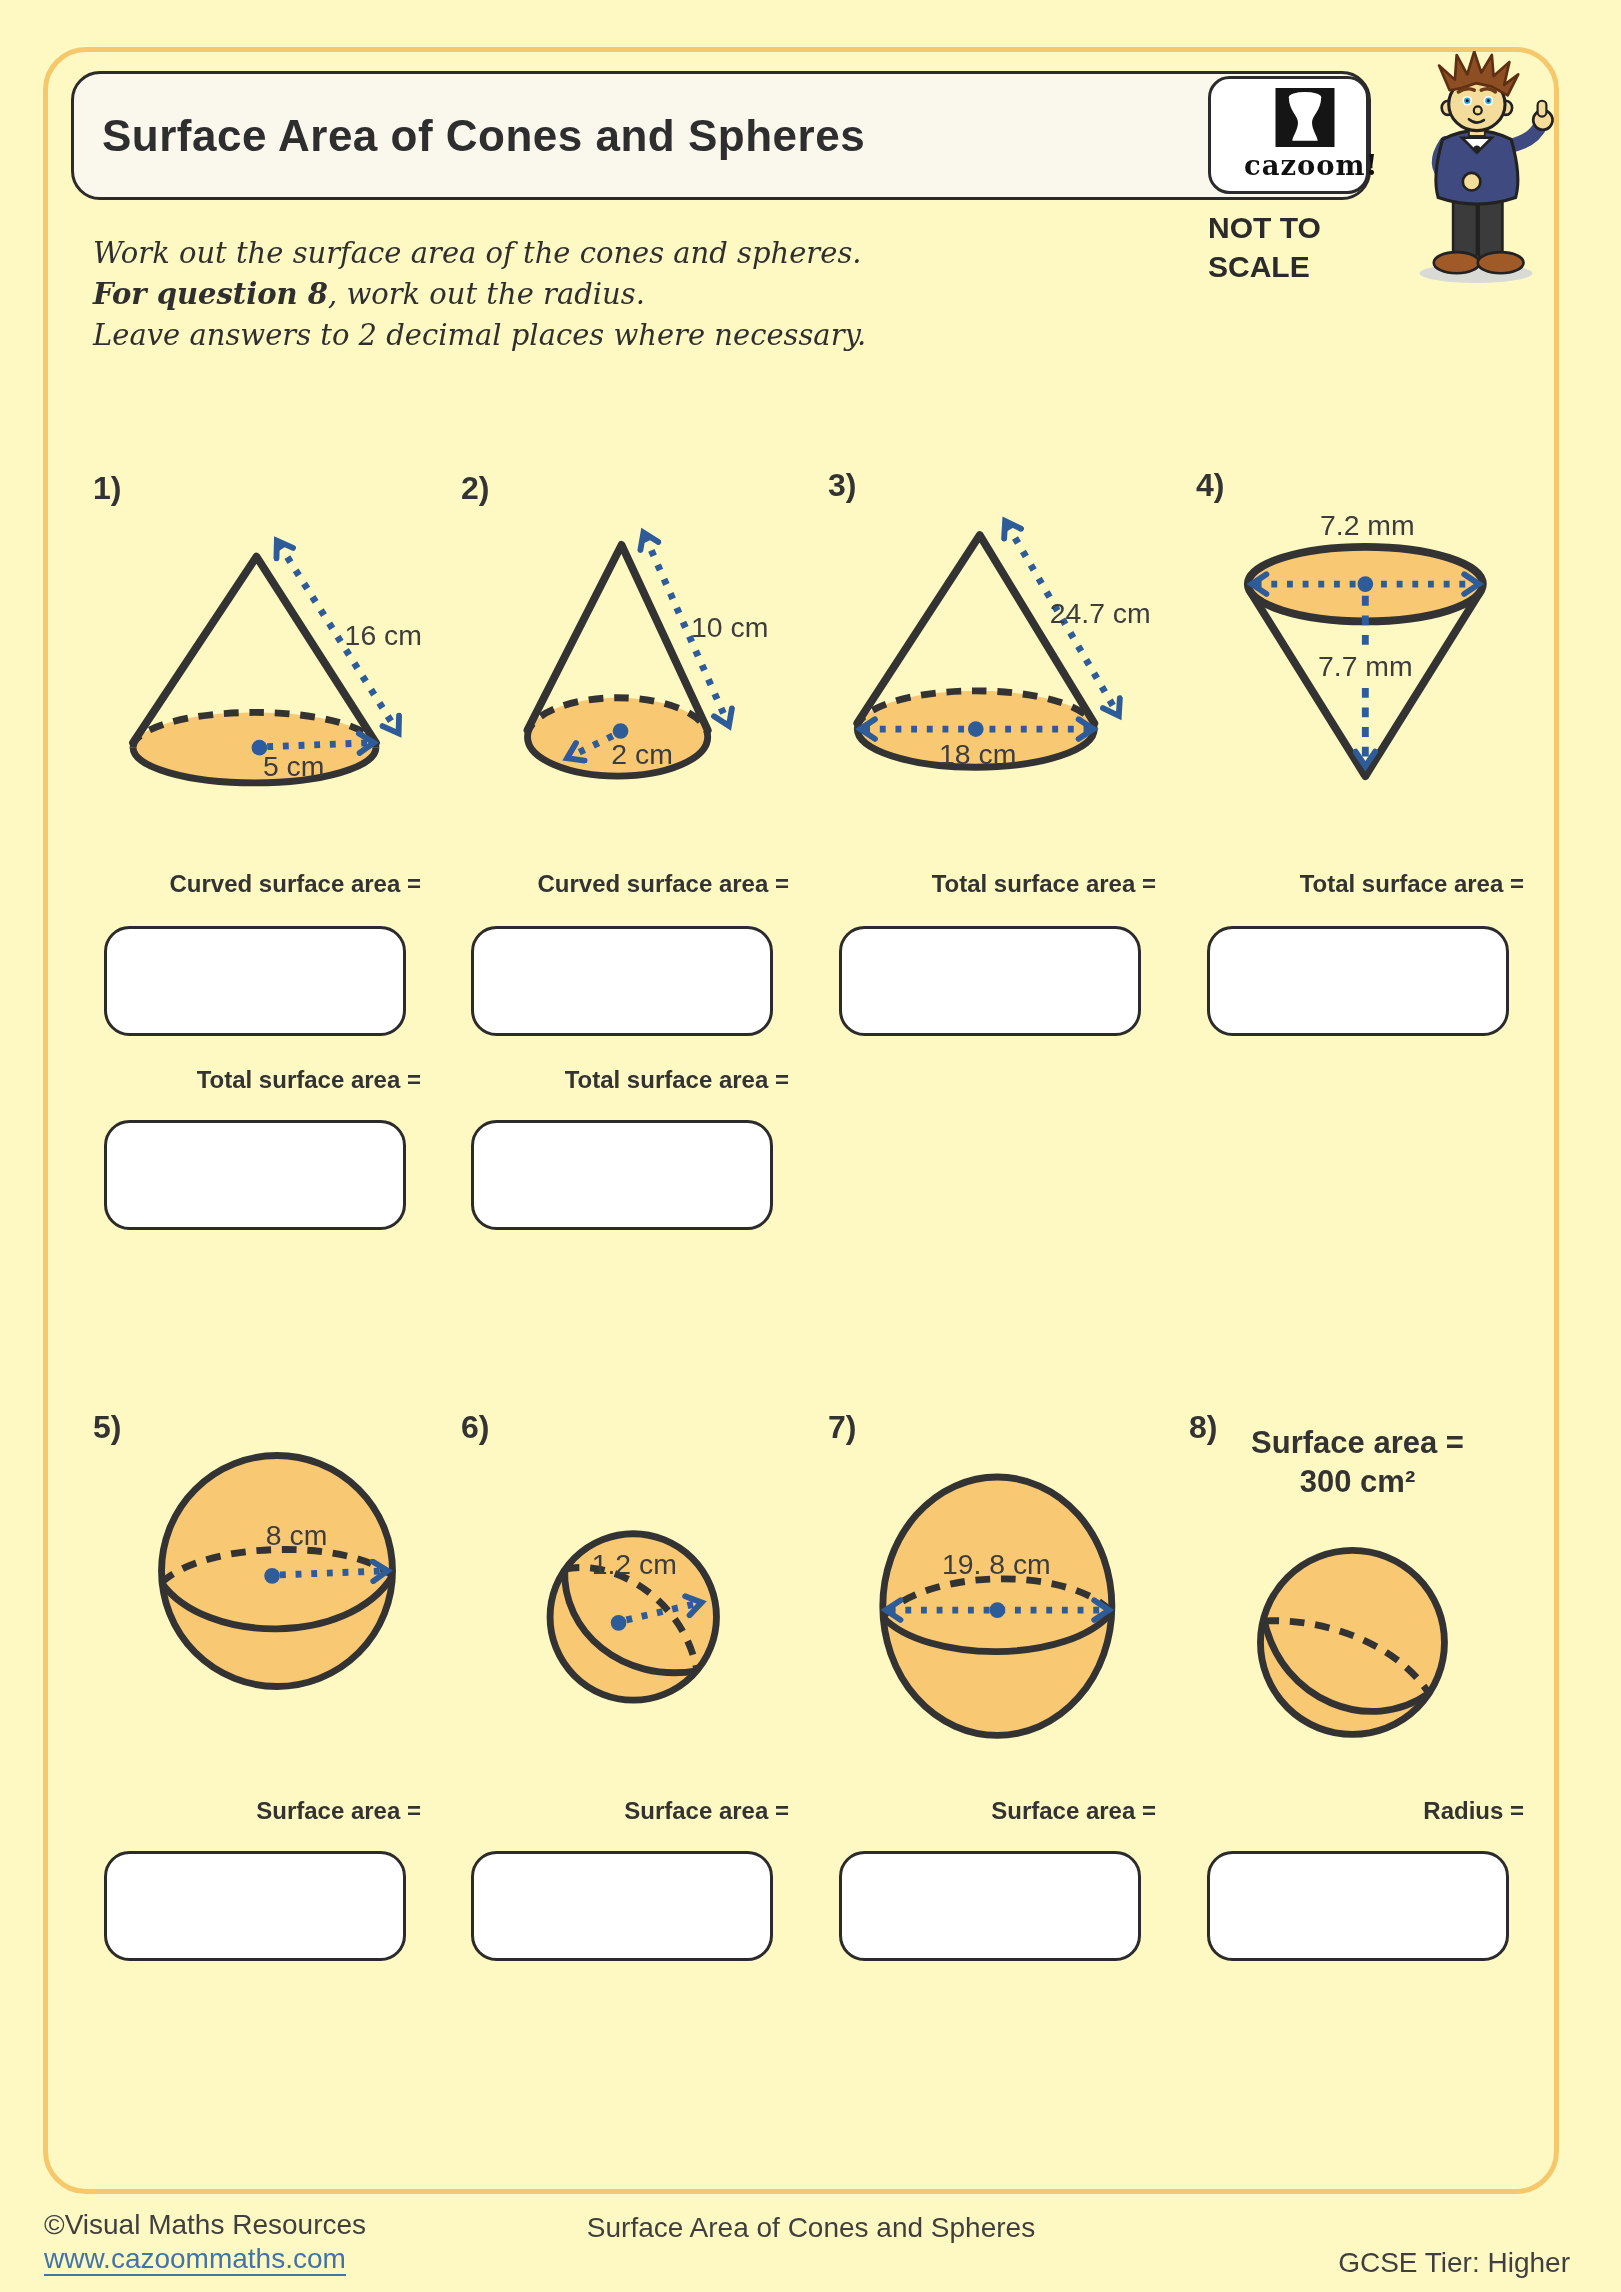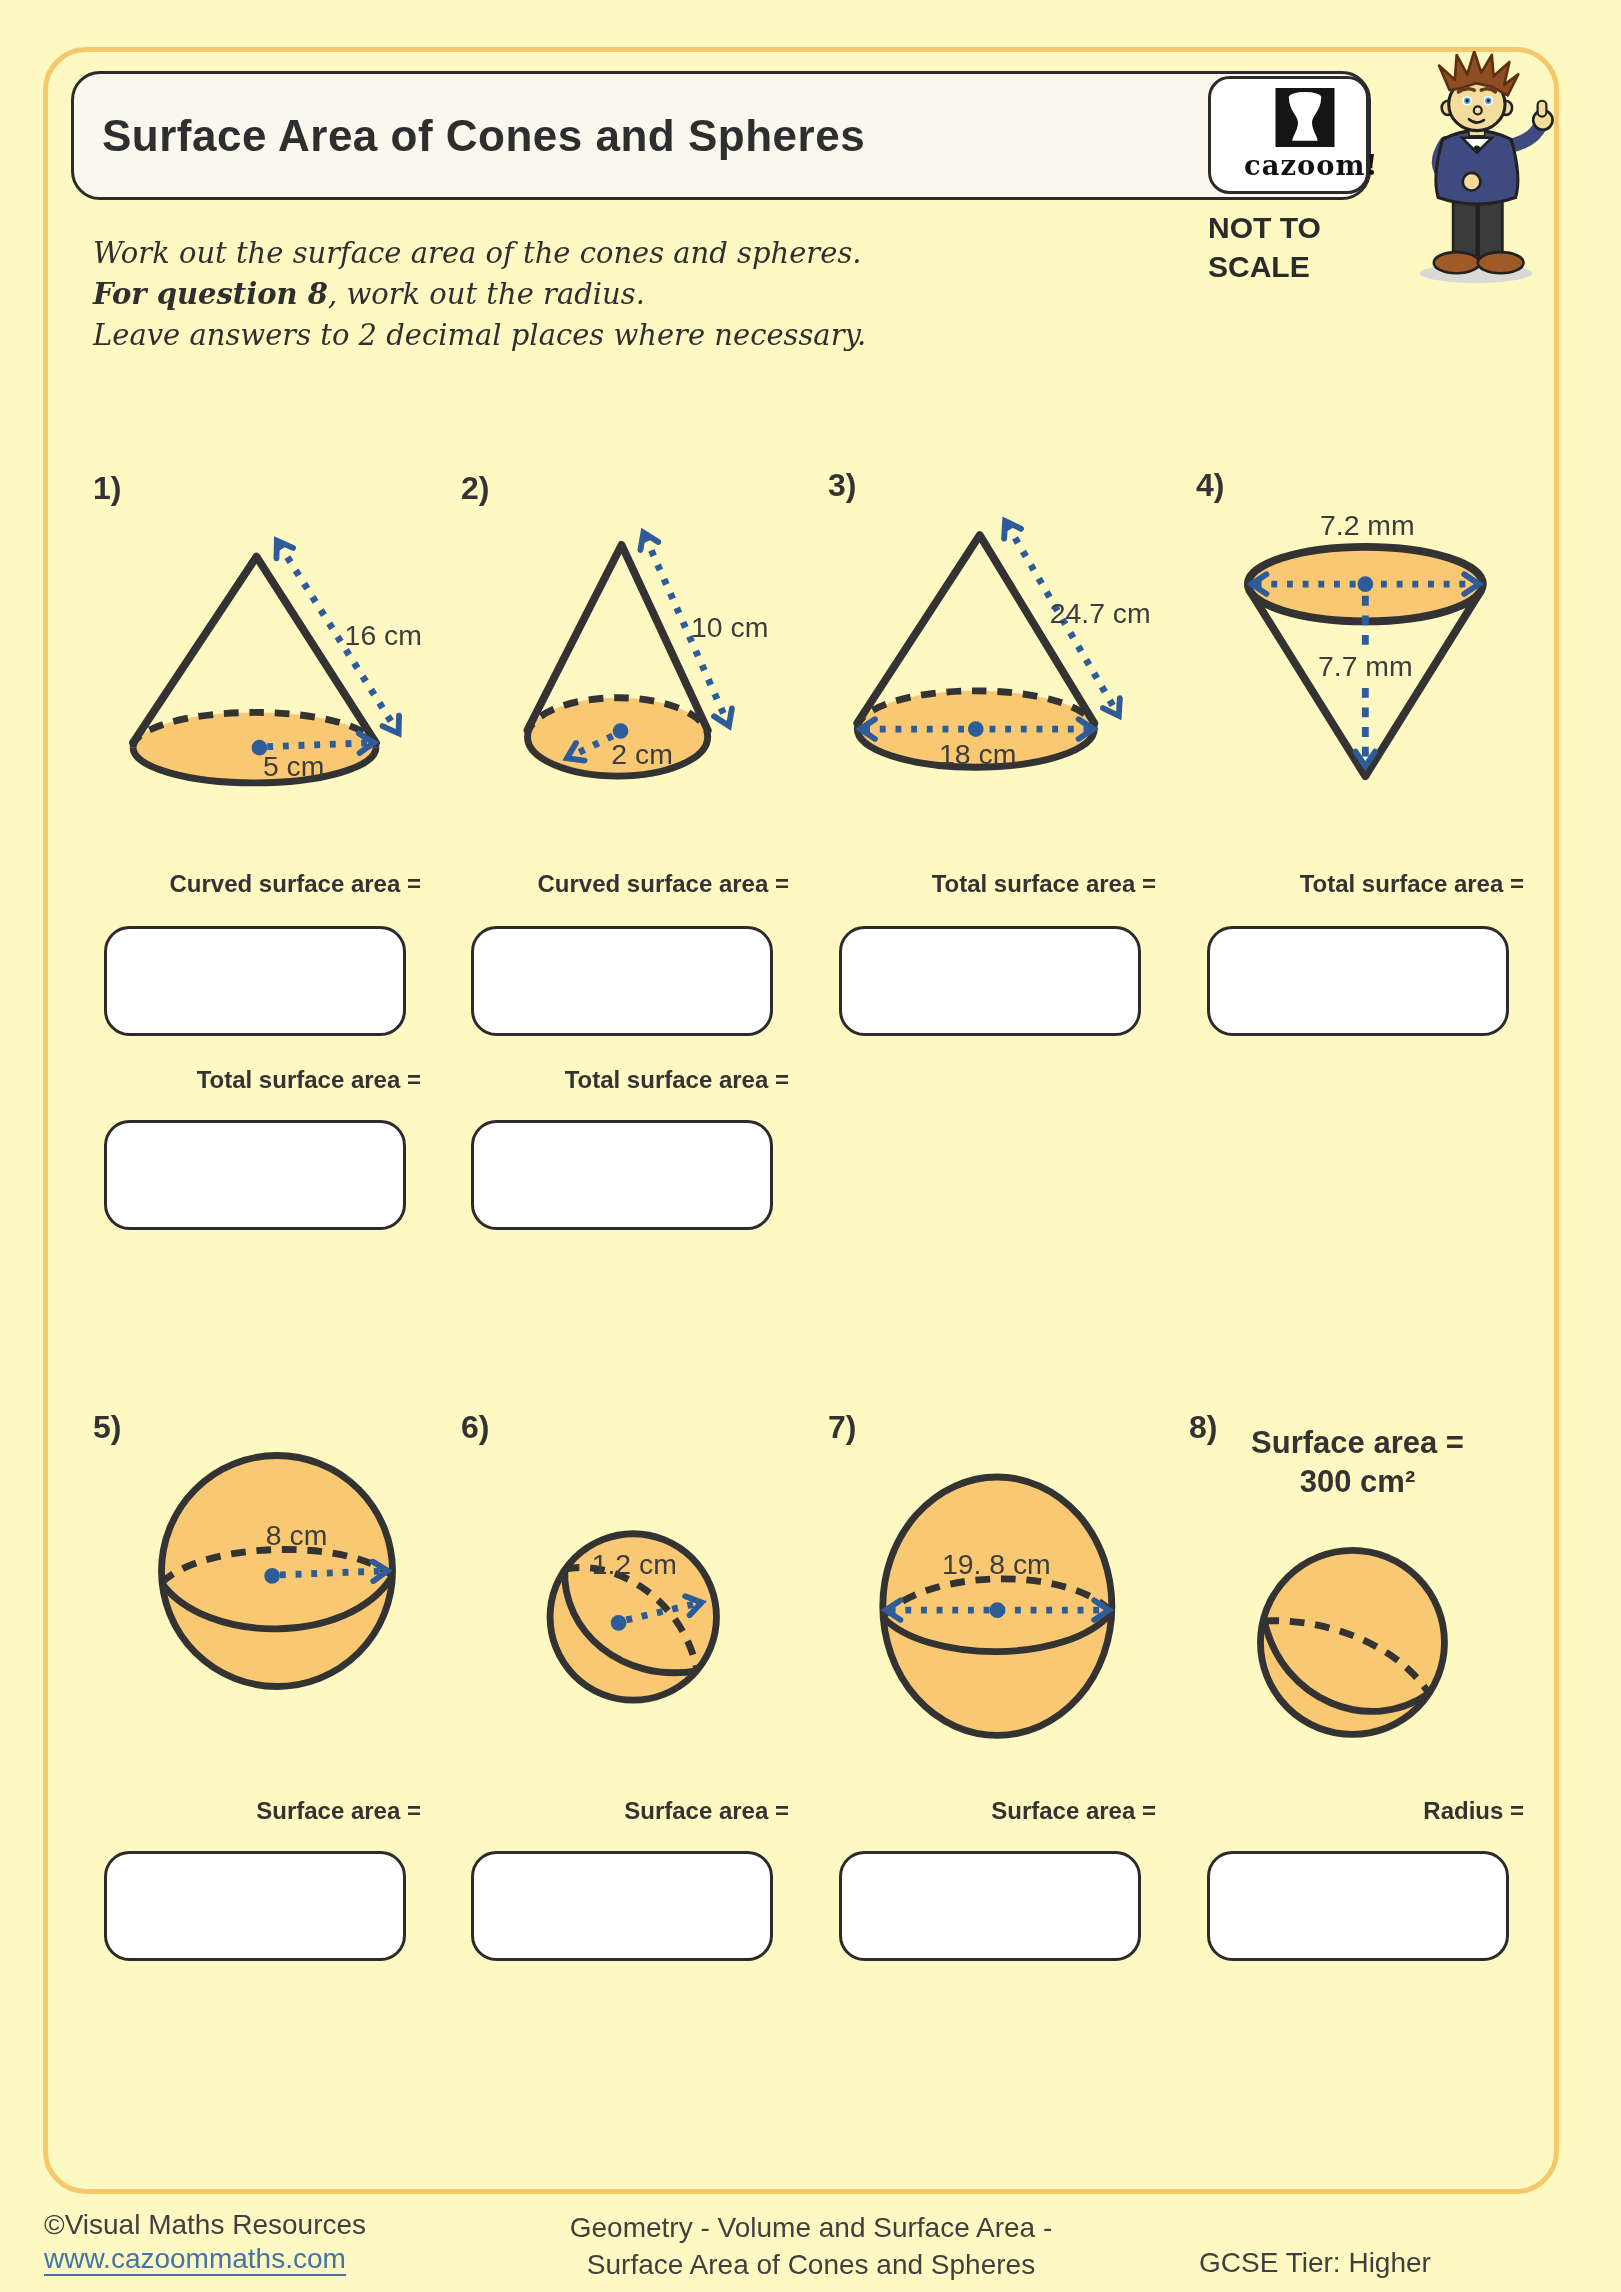--- a/index.html
+++ b/index.html
@@ -230,7 +230,6 @@
     <div style="margin-top:2px"><a href="#">www.cazoommaths.com</a></div>
   </div>
   <div class="abs footer fcenter" style="top:2209px">
-    <div>Geometry - Volume and Surface Area -</div>
     <div>Surface Area of Cones and Spheres</div>
   </div>
   <div class="abs footer" style="left:1168px;top:2247px;width:294px;text-align:center">GCSE Tier: Higher</div>

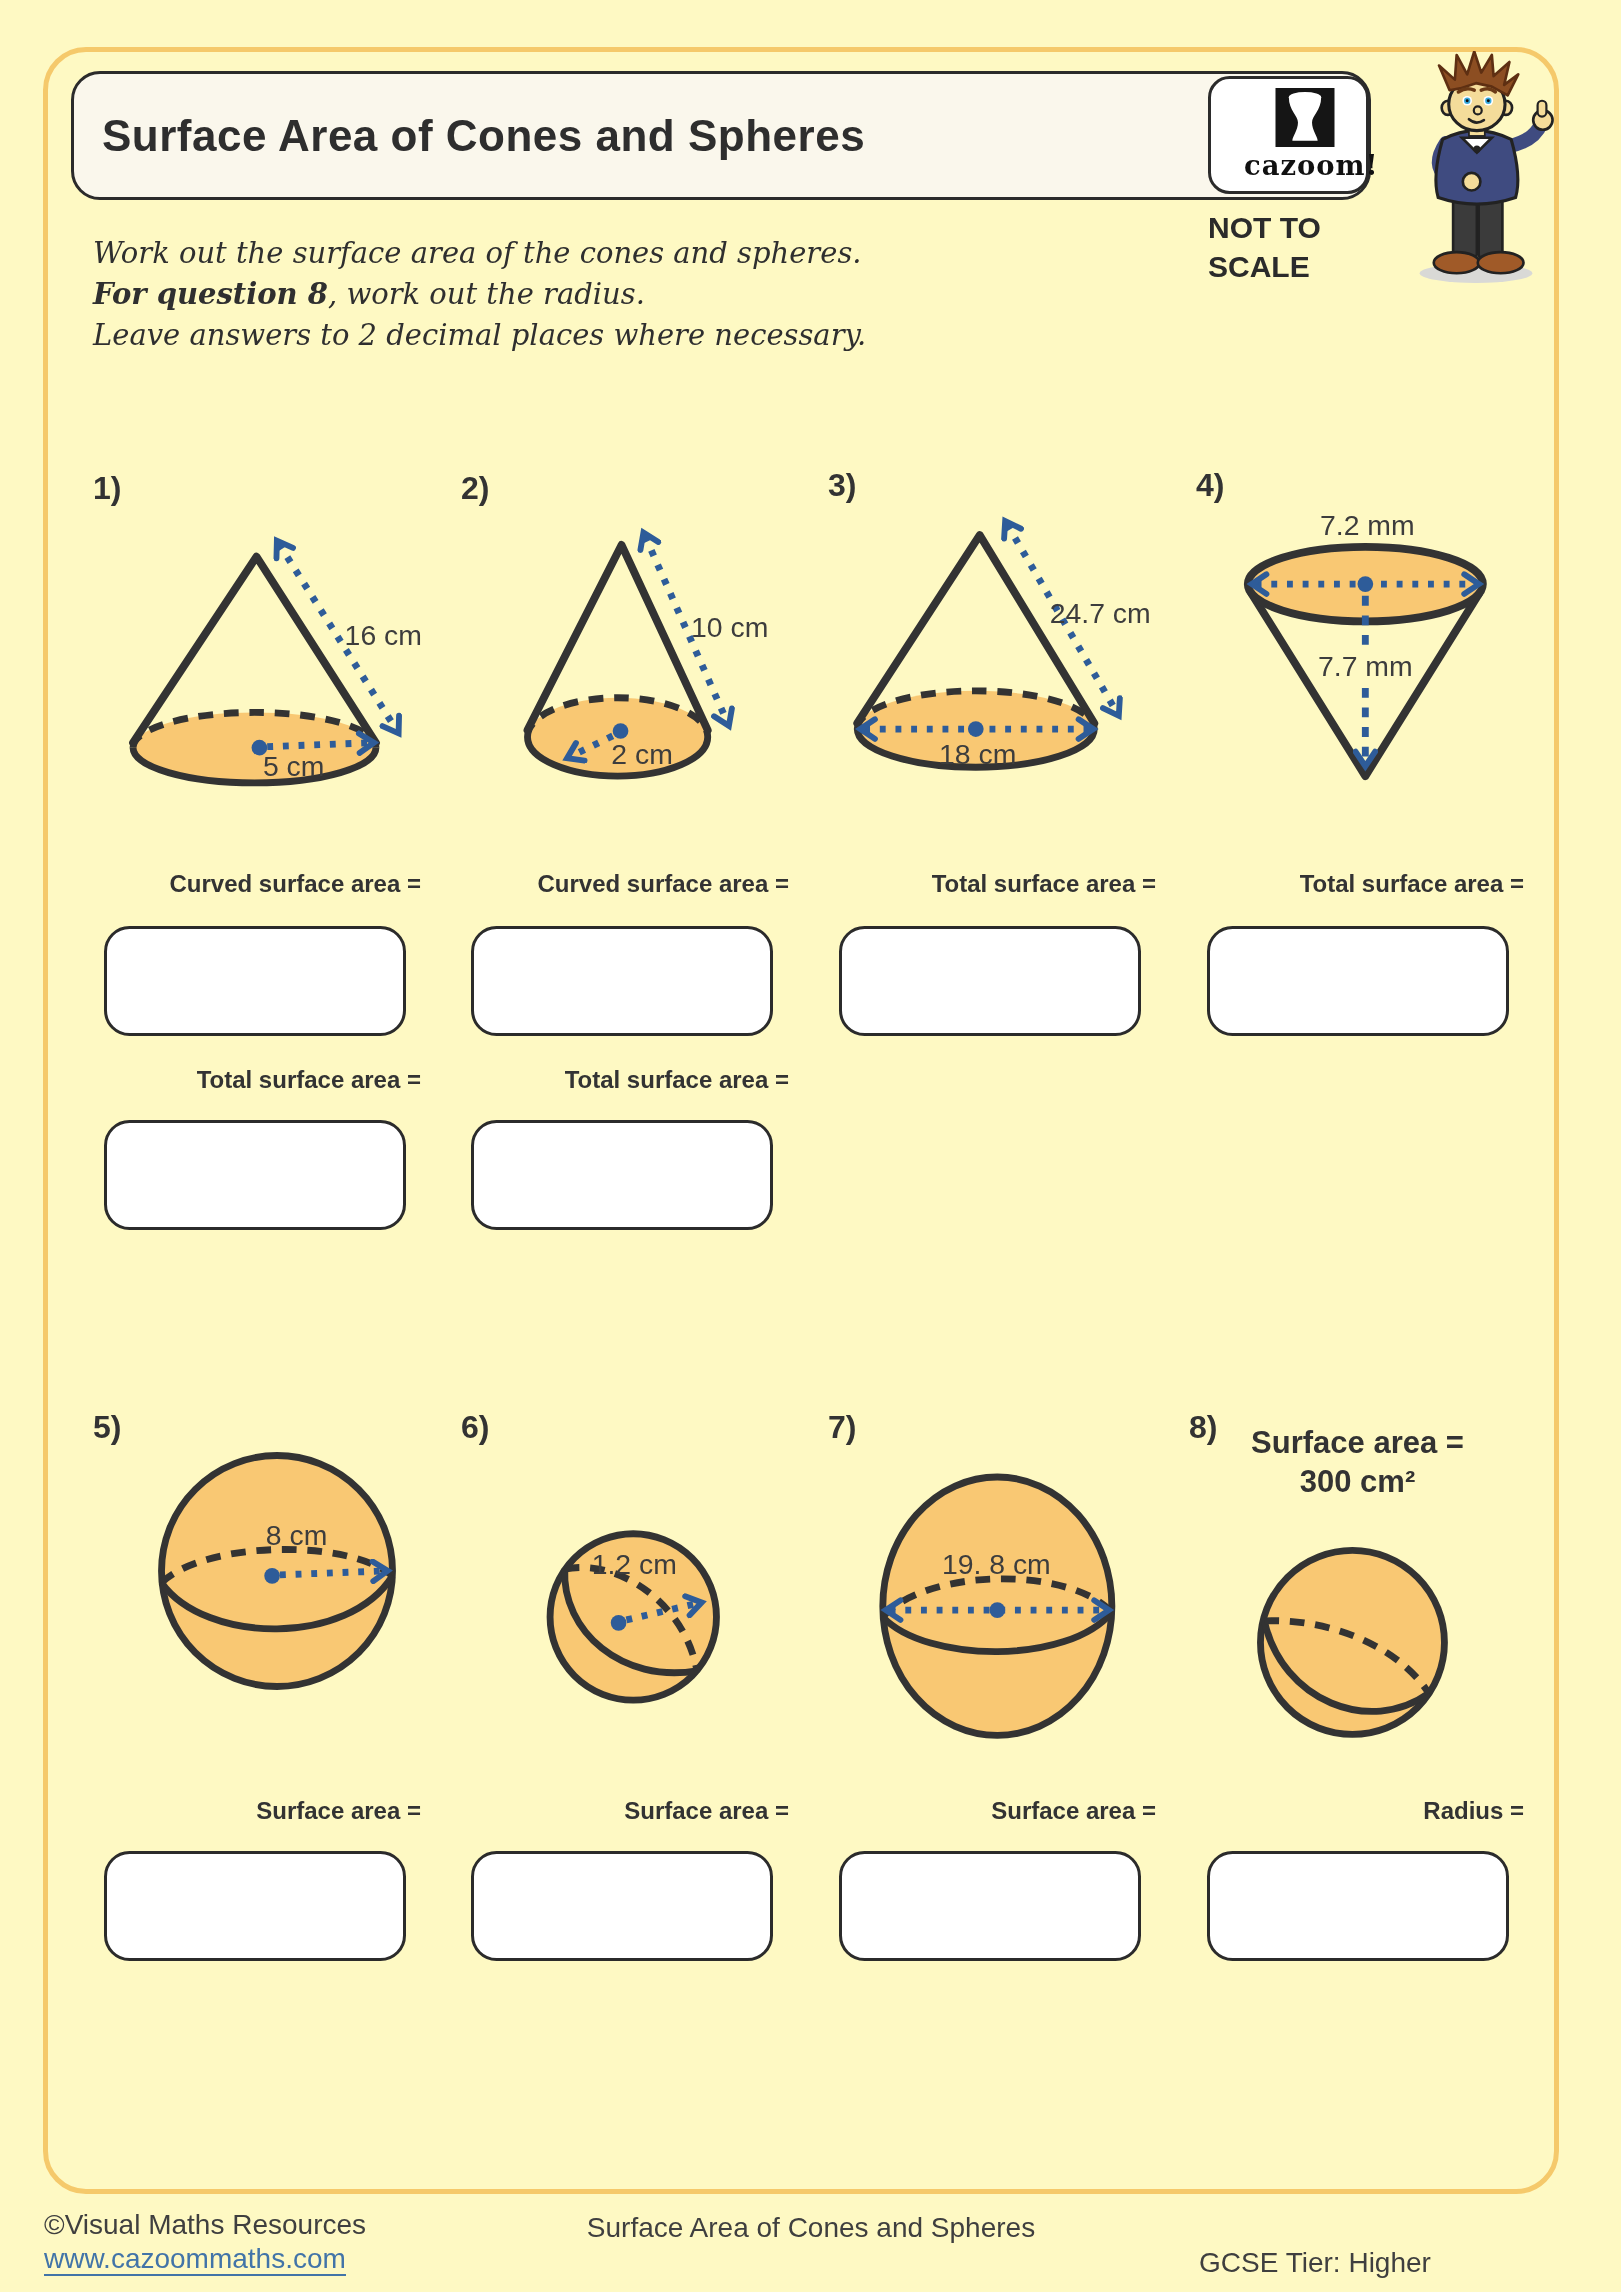--- a/index.html
+++ b/index.html
@@ -232,7 +232,7 @@
   <div class="abs footer fcenter" style="top:2209px">
     <div>Surface Area of Cones and Spheres</div>
   </div>
-  <div class="abs footer" style="left:1168px;top:2247px;width:294px;text-align:center">GCSE Tier: Higher</div>
+  <div class="abs footer" style="left:1276px;top:2247px;width:294px;text-align:right">GCSE Tier: Higher</div>
 
 </div>
 

